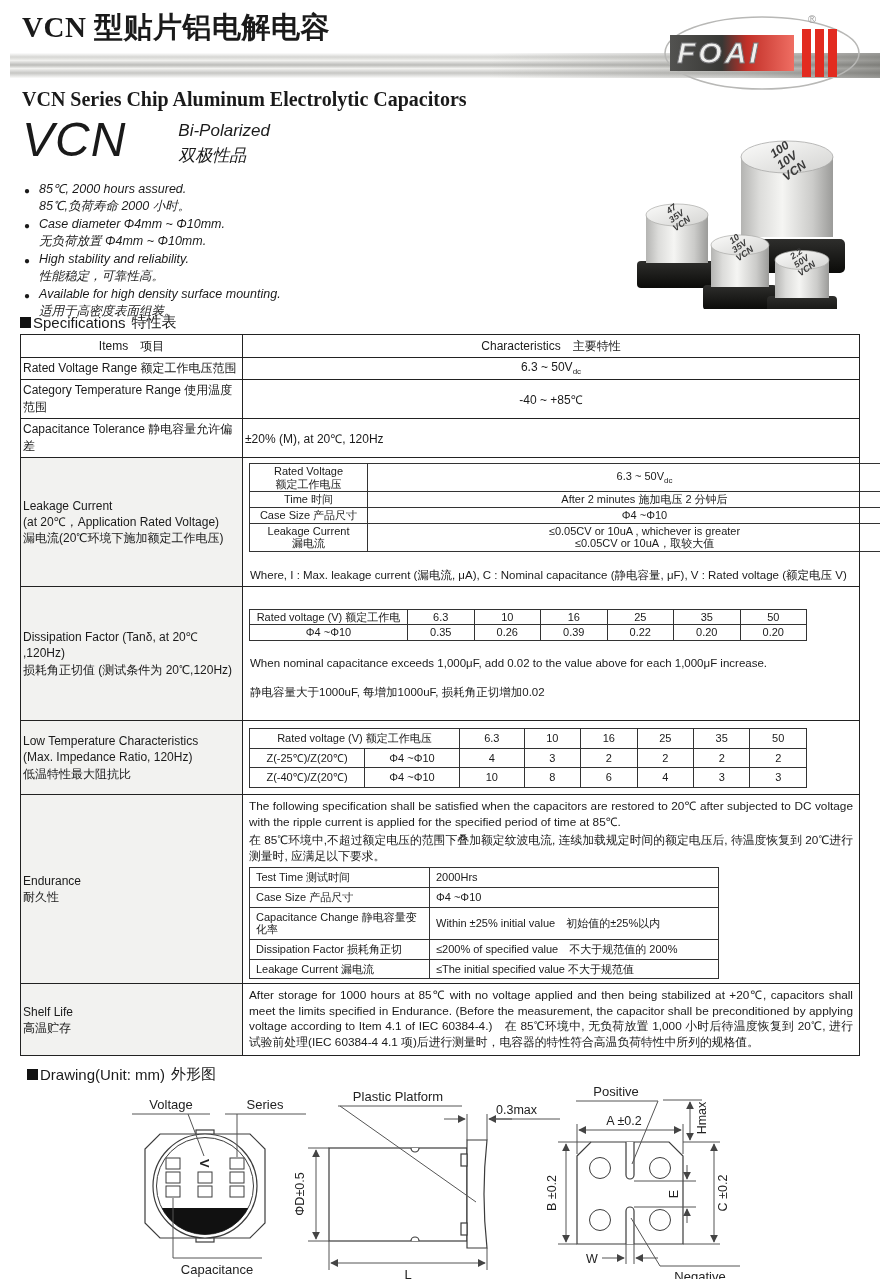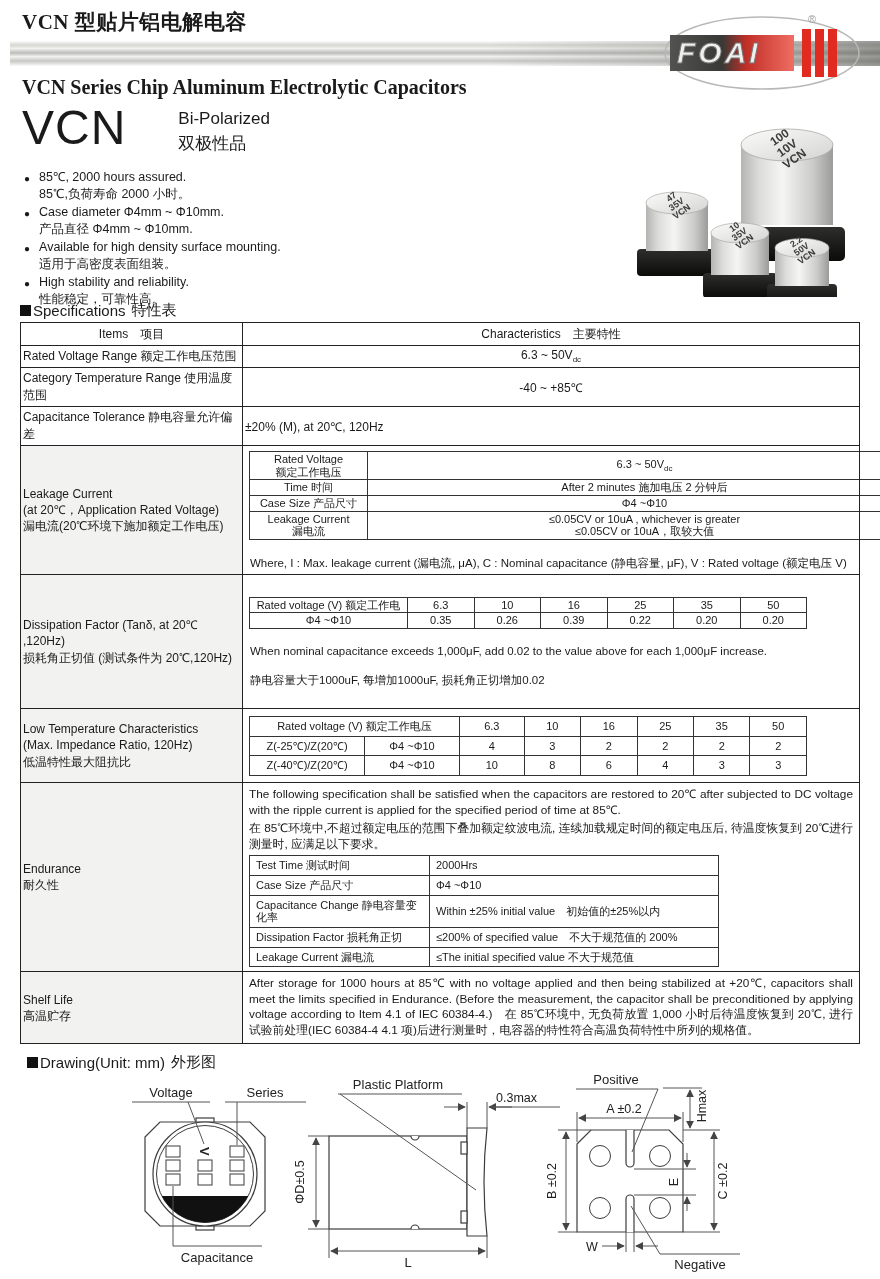--- a/index.html
+++ b/index.html
@@ -9,7 +9,7 @@
   .page { position:relative; width:880px; height:1279px; padding-top:6px; }
 
   
-  .page-title { font-family:"Liberation Serif", serif; font-weight:bold; font-size:21px;
+  .page-title { font-family:"Liberation Serif", serif; font-weight:bold; font-size:29px;
                 margin:2px 0 0 22px; letter-spacing:.5px; }
   .silver-bar { position:relative; height:25px; margin:5px 0 0 10px;
     background: linear-gradient(to bottom,#fdfdfd 0%,#d6d6d3 16%,#f0f0ee 30%,#bcbcb9 48%,#f2f2f0 62%,#c7c7c4 80%,#fbfbfa 100%); }

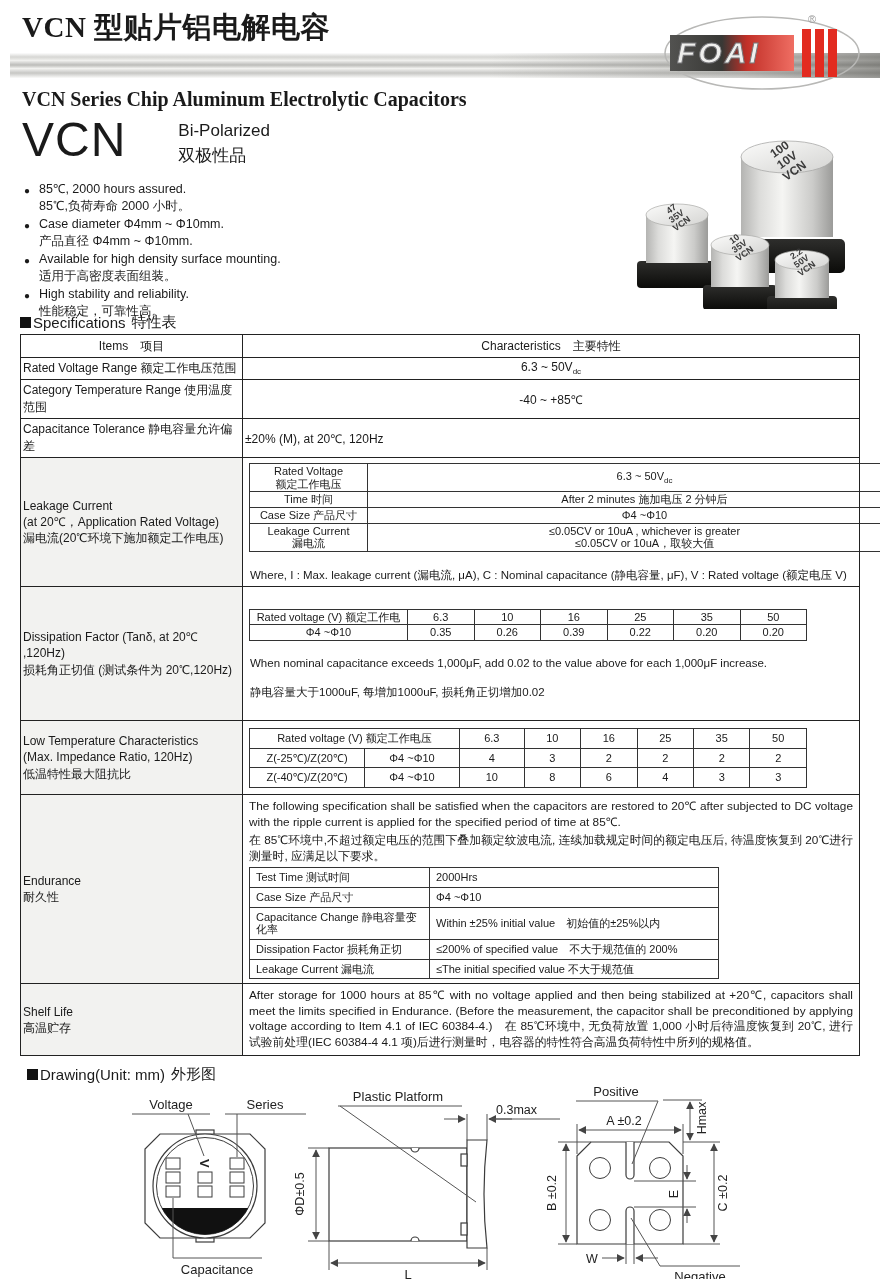--- a/index.html
+++ b/index.html
@@ -22,7 +22,7 @@
                    margin:10px 0 0 22px; }
 
   
-  .product { position:relative; margin:4px 22px 0 22px; height:194px; }
+  .product { position:relative; margin:4px 22px 0 22px; height:194px;font-style:italic; }
   .series-row { display:flex; align-items:flex-start; }
   .series-name { font-size:48px; line-height:1.05; letter-spacing:1px; }
   .series-type { margin:4px 0 0 52px; font-size:17px; line-height:1.45; }

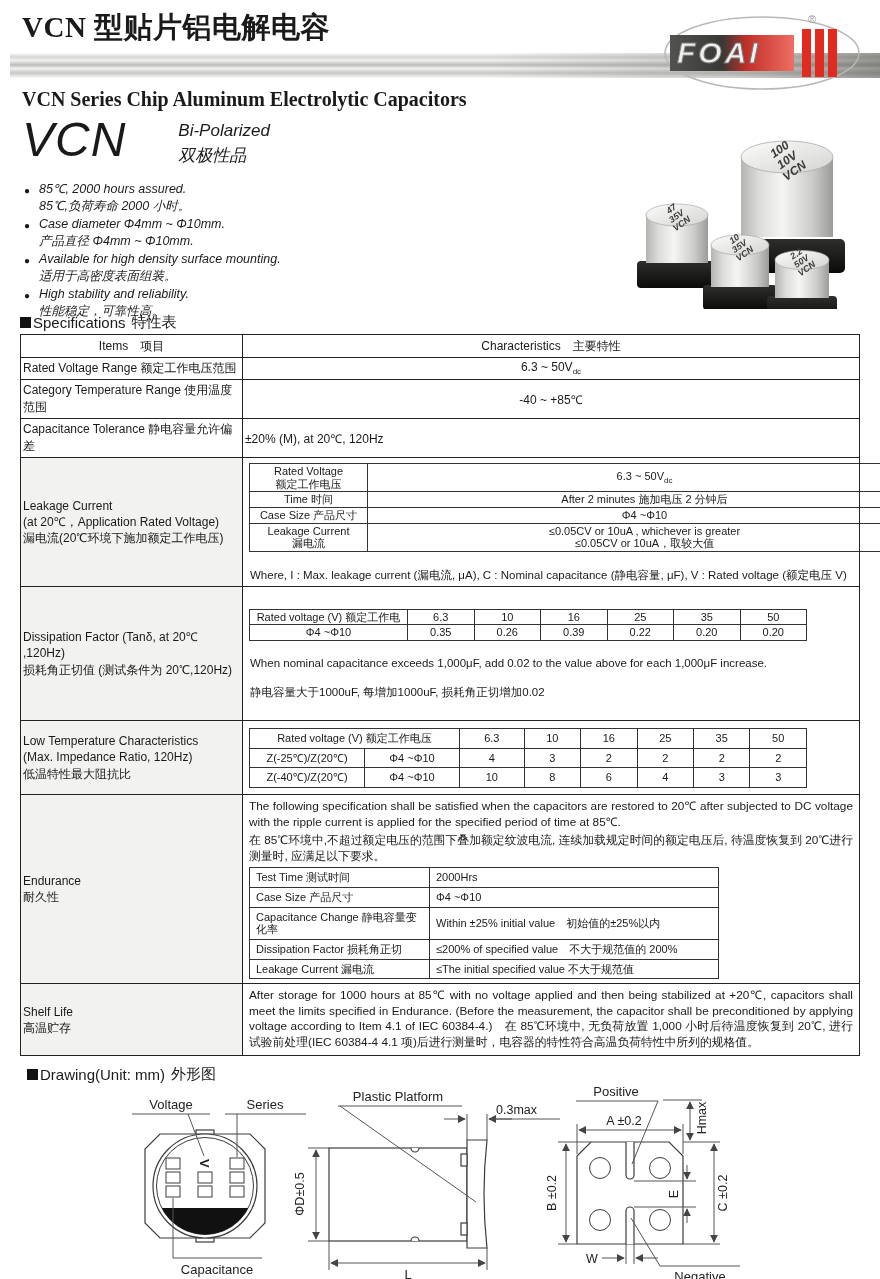--- a/index.html
+++ b/index.html
@@ -120,7 +120,7 @@
       <li>
           <div>
         <div class="f-en">Case diameter Φ4mm ~ Φ10mm.</div>
-        <div class="f-cn">产品直径 Φ4mm ~ Φ10mm.</div>
+        <div class="f-cn">无负荷放置 Φ4mm ~ Φ10mm.</div>
           </div>
         </li>
       <li>

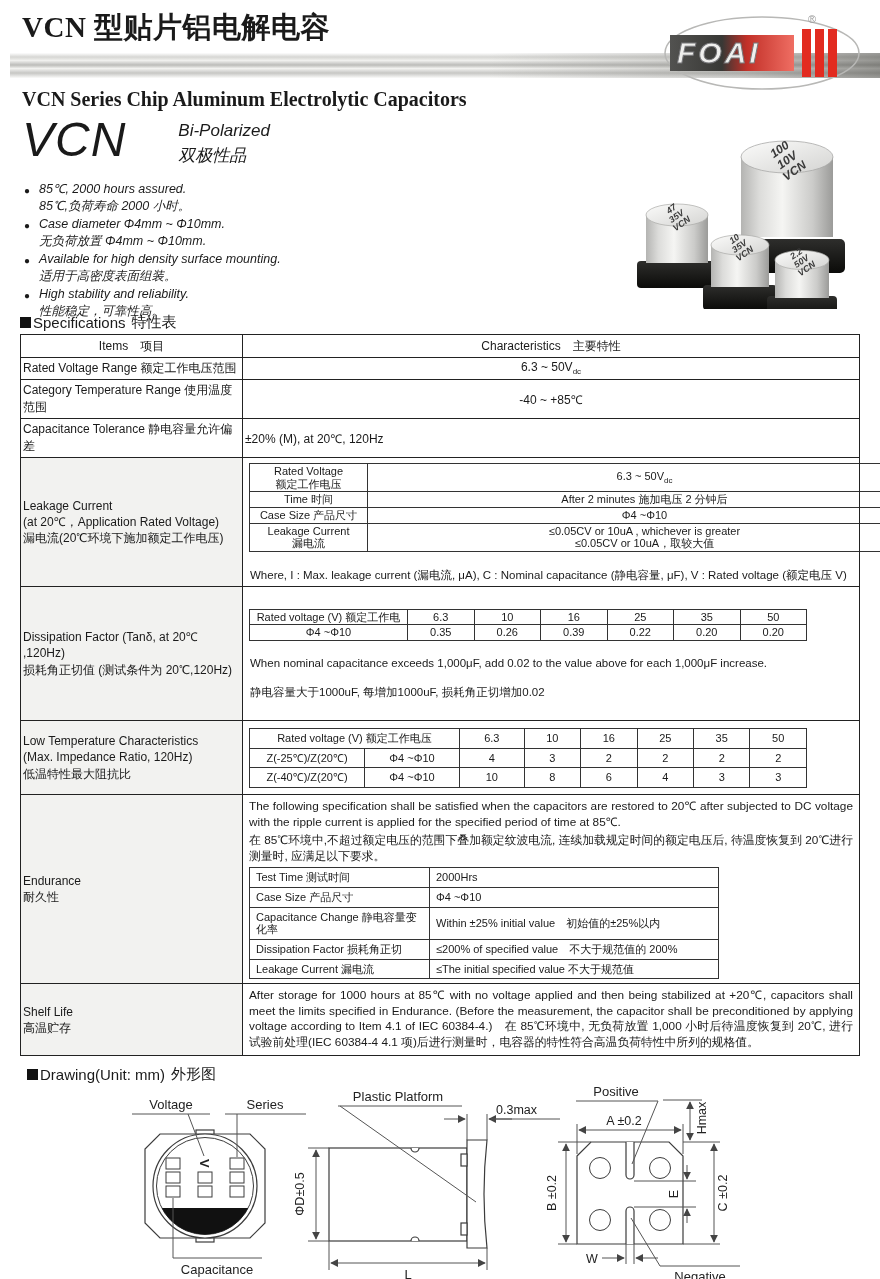--- a/index.html
+++ b/index.html
@@ -125,14 +125,14 @@
         </li>
       <li>
           <div>
-        <div class="f-en">Available for high density surface mounting.</div>
-        <div class="f-cn">适用于高密度表面组装。</div>
+        <div class="f-en">High stability and reliability.</div>
+        <div class="f-cn">性能稳定，可靠性高。</div>
           </div>
         </li>
       <li>
           <div>
-        <div class="f-en">High stability and reliability.</div>
-        <div class="f-cn">性能稳定，可靠性高。</div>
+        <div class="f-en">Available for high density surface mounting.</div>
+        <div class="f-cn">适用于高密度表面组装。</div>
           </div>
         </li>
     </ul>

